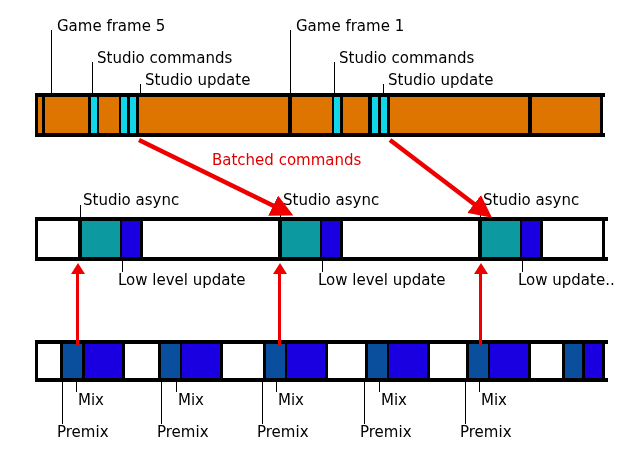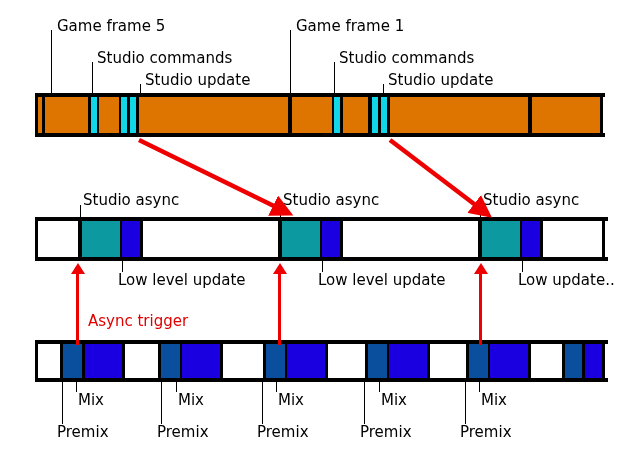--- a/index.html
+++ b/index.html
@@ -208,6 +208,7 @@
       <div class="leader" style="left: 465px; top: 380px; height: 44px;"></div>
     </div>
 
+  <div class="lbl red" id="ann-batched" style="left: 212px; top: 152px;">Batched commands</div>
   <div class="lbl red" id="ann-async" style="left: 88px; top: 313px;">Async trigger</div>
 
   <div id="red-arrows">

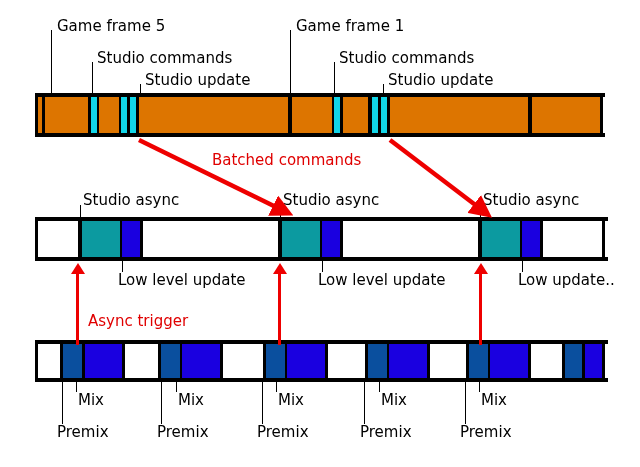--- a/index.html
+++ b/index.html
@@ -209,7 +209,6 @@
     </div>
 
   <div class="lbl red" id="ann-batched" style="left: 212px; top: 152px;">Batched commands</div>
-  <div class="lbl red" id="ann-async" style="left: 88px; top: 313px;">Async trigger</div>
 
   <div id="red-arrows">
       <div class="redline" style="left: 76px; top: 272px; height: 73px;"></div>

